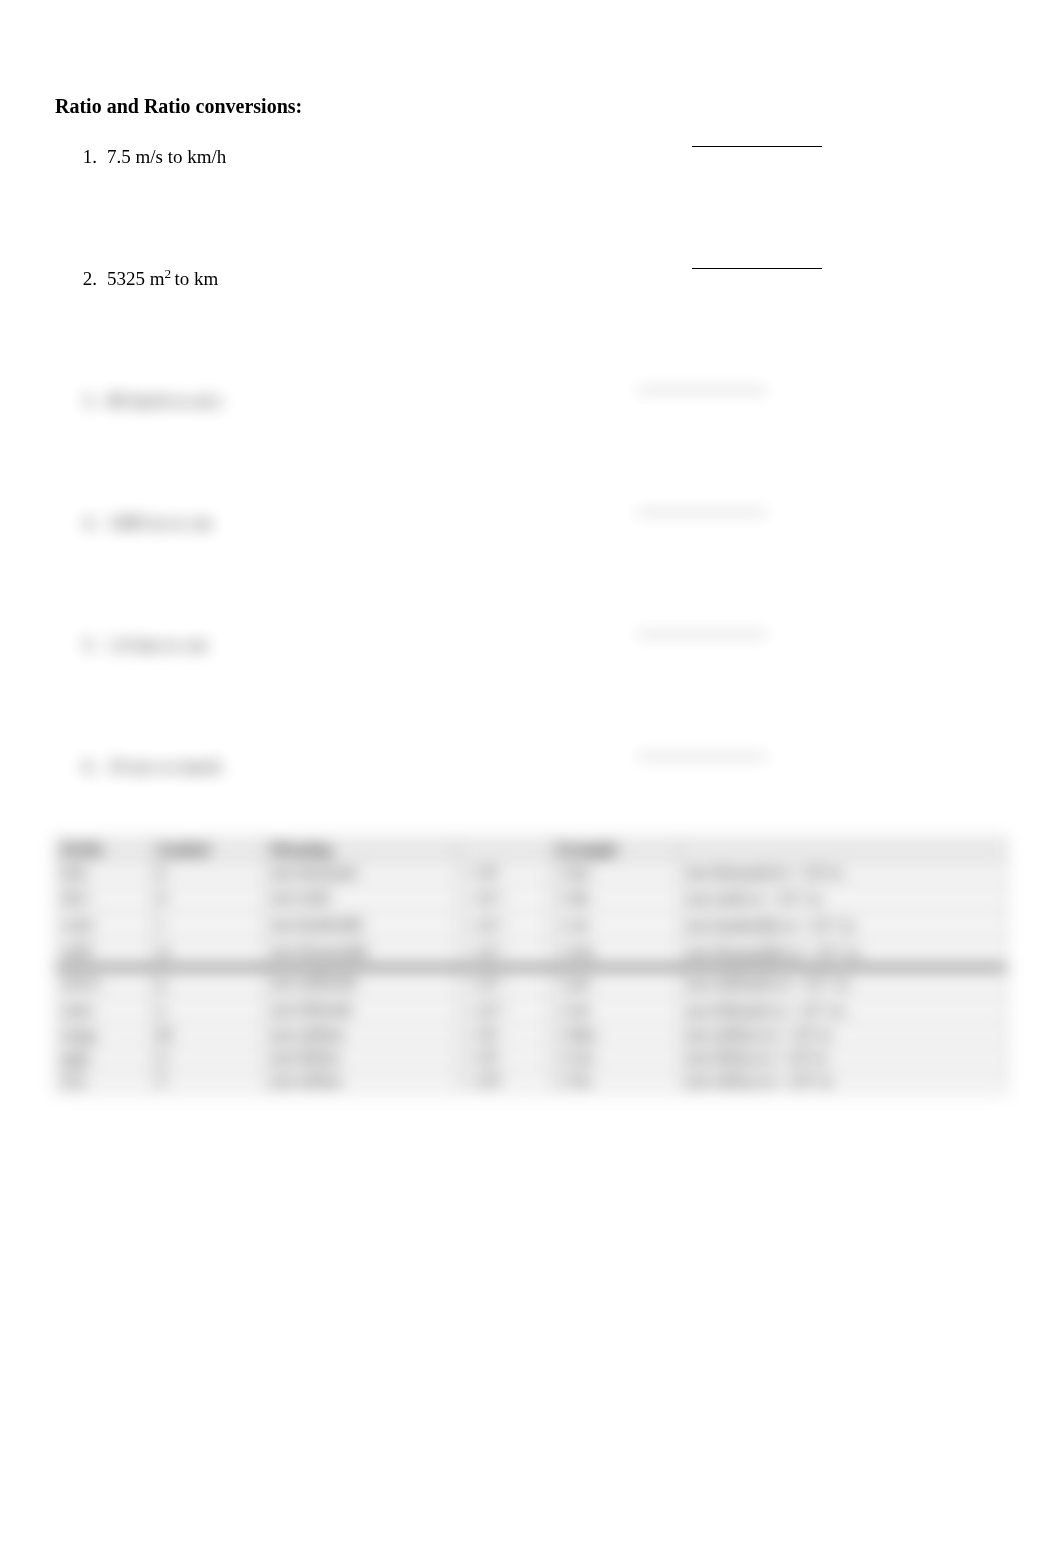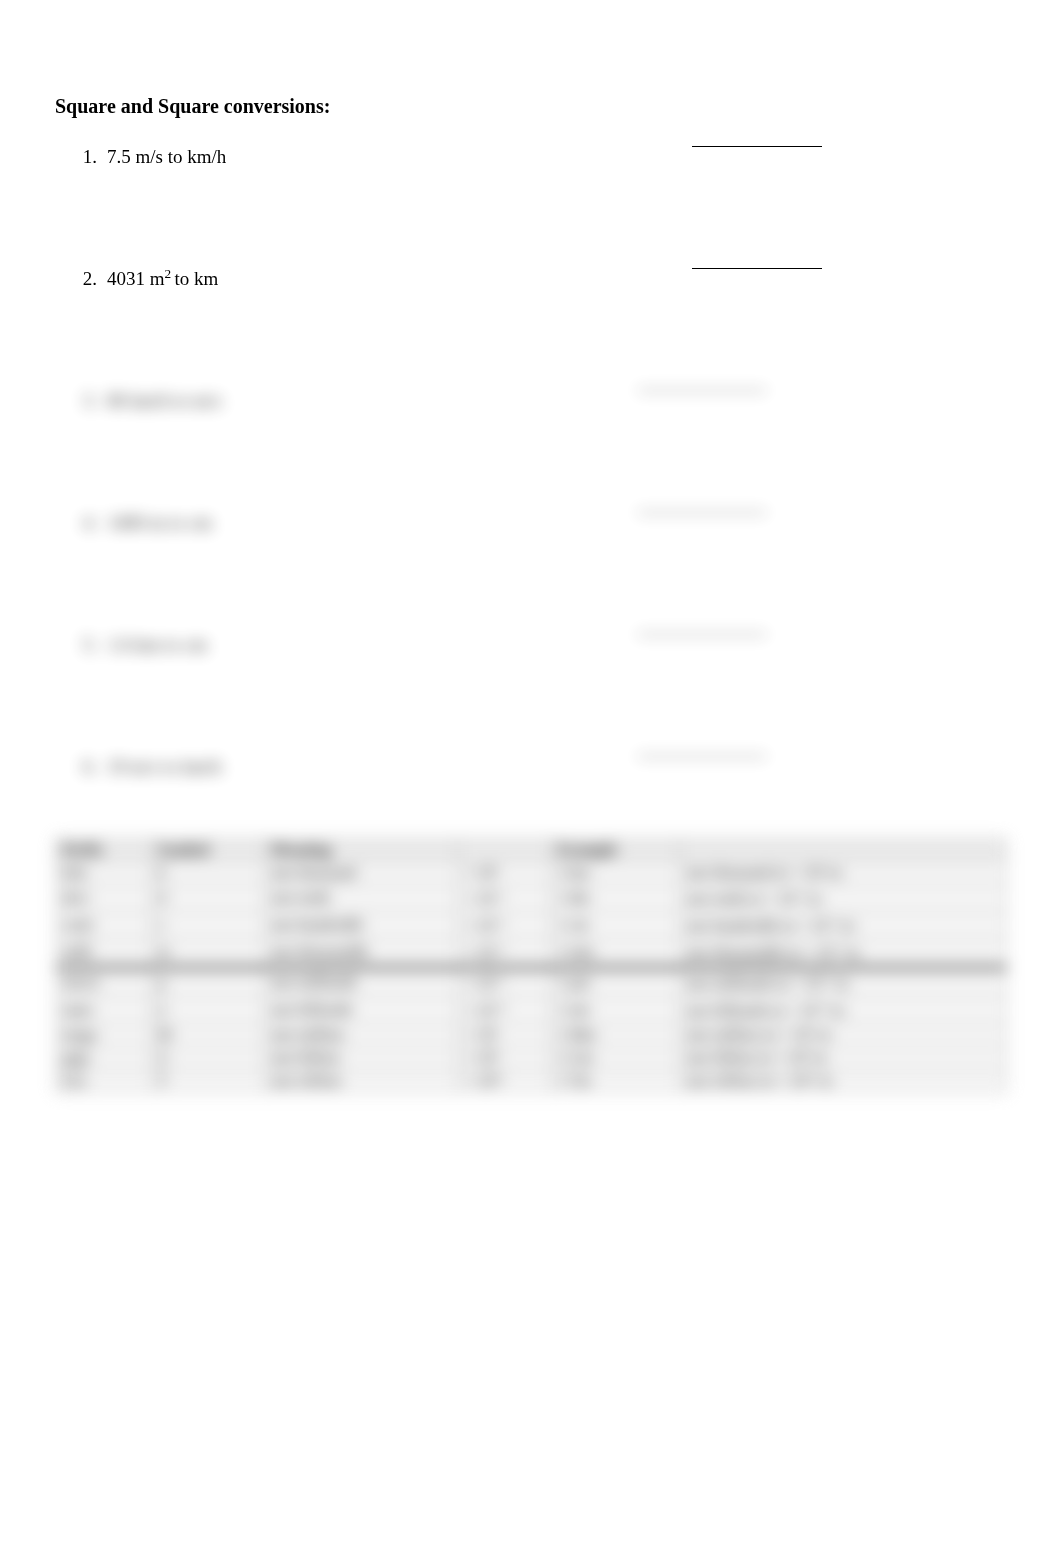--- a/index.html
+++ b/index.html
@@ -91,7 +91,7 @@
 <body>
 
 <div class="page">
-  <div class="heading">Square and Square conversions:</div>
+  <div class="heading">Ratio and Ratio conversions:</div>
 
   <ol class="question-list">
 

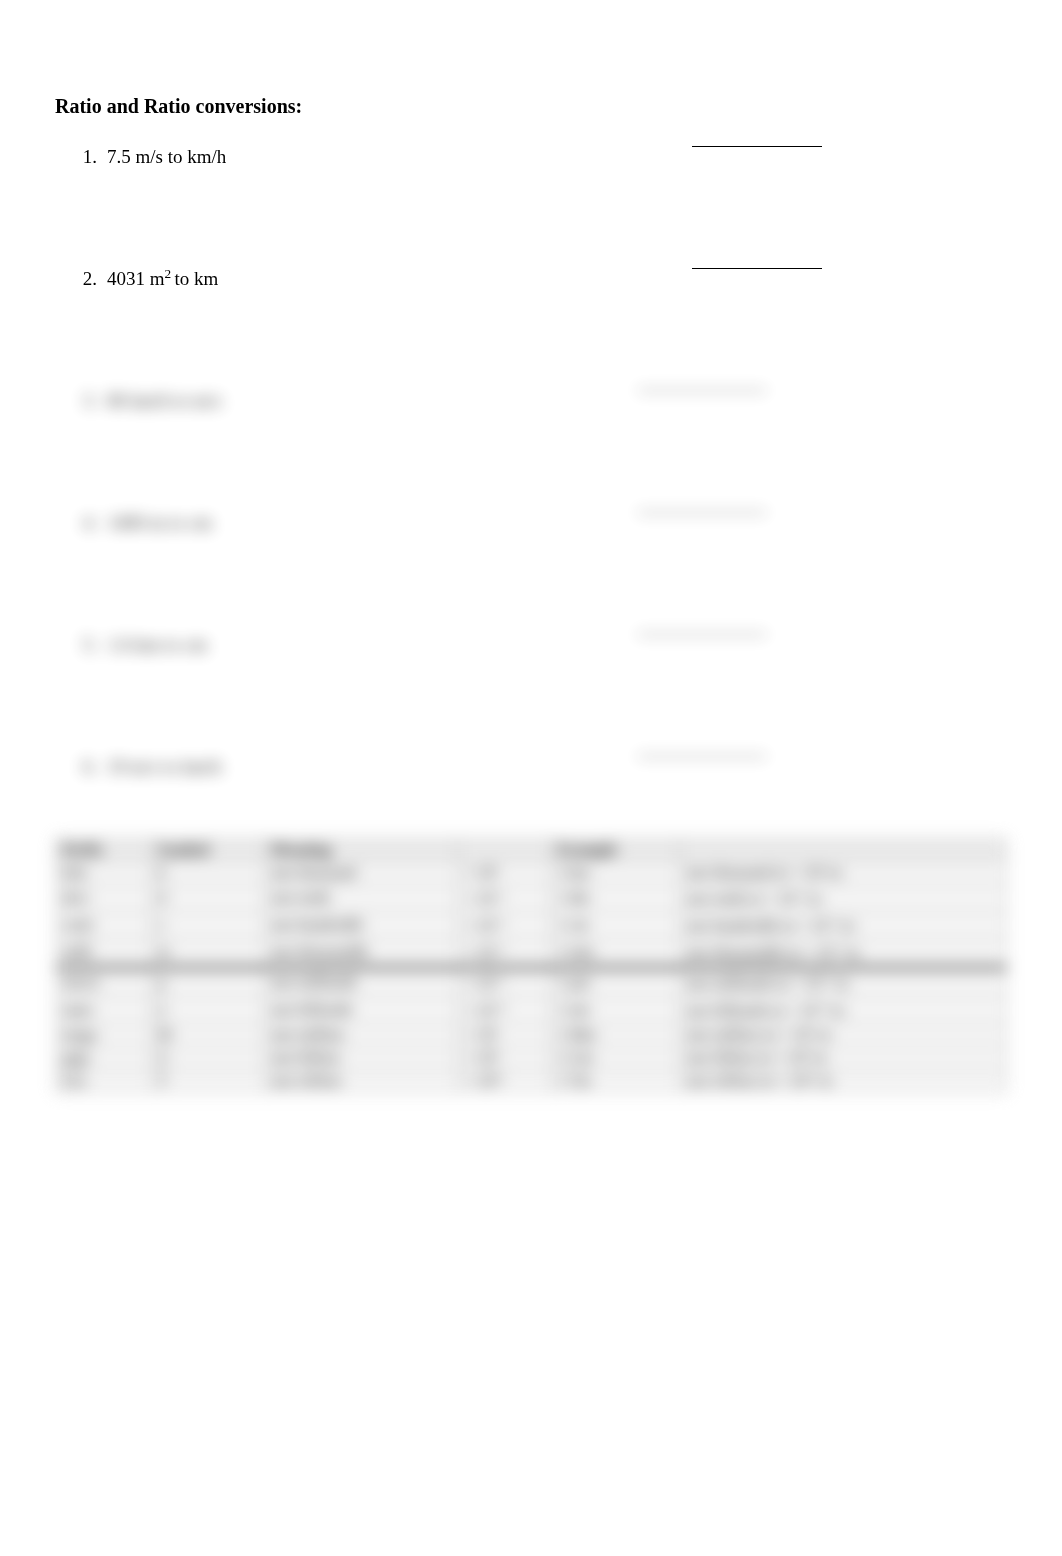--- a/index.html
+++ b/index.html
@@ -106,7 +106,7 @@
     <li class="question-item">
       <span class="question-number">2.</span>
       <span class="question-text">
-        <span>4031 m</span><span class="sup">2 </span><span>to km</span>
+        <span>5325 m</span><span class="sup">2 </span><span>to km</span>
       </span>
       <span class="answer-blank"></span>
     </li>

